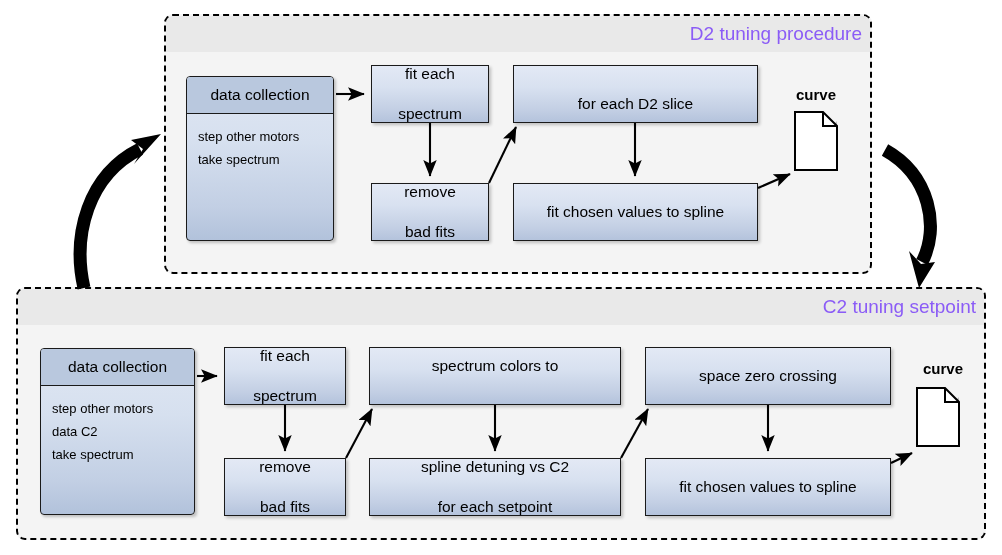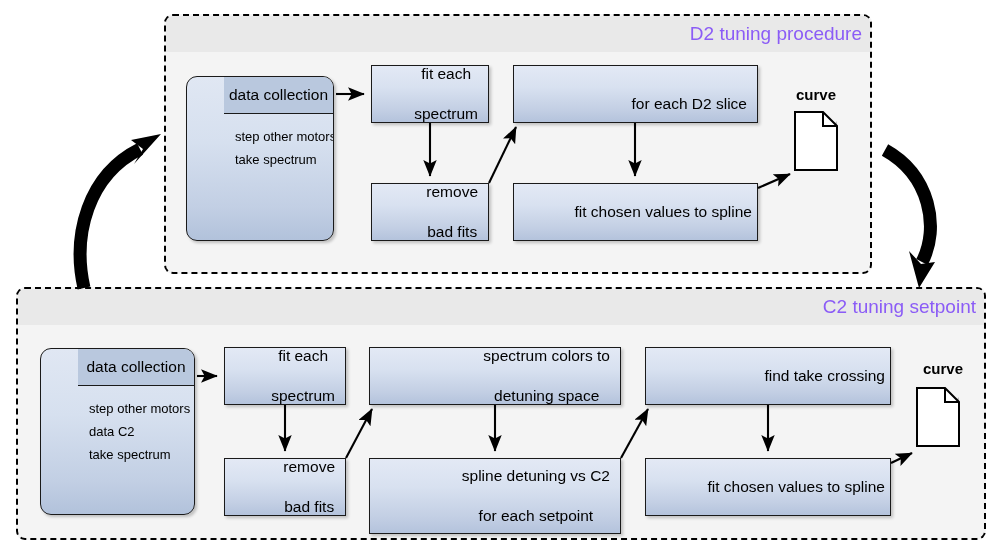--- a/index.html
+++ b/index.html
@@ -18,7 +18,7 @@
   
   .box{position:absolute;box-sizing:border-box;border:1.4px solid #1a1a1a;
        background:linear-gradient(180deg,#e3e9f5 0%,#d8e1f0 38%,#c3cfe4 78%,#b4c3dc 100%);
-       display:flex;align-items:center;justify-content:flex-end;text-align:center;
+       display:flex;align-items:center;justify-content:center;text-align:center;
        font-size:15.5px;line-height:20px;color:#000;
        box-shadow:2px 2px 3px rgba(0,0,0,.22);}
   .box span{display:block;padding:0 5px;}

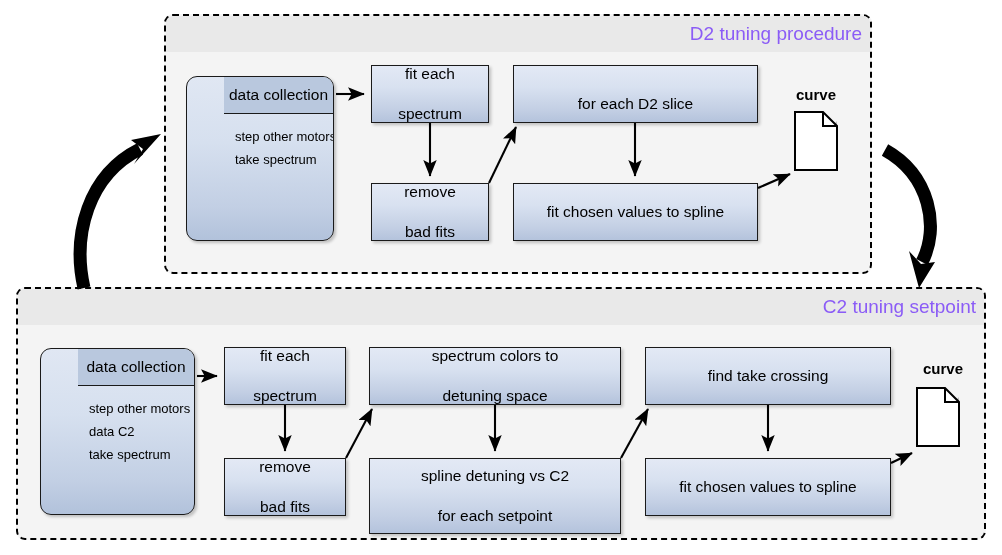--- a/index.html
+++ b/index.html
@@ -25,9 +25,9 @@
 
   
   .dc{position:absolute;box-sizing:border-box;border:1.4px solid #1a1a1a;
-      border-radius:11px;overflow:hidden;
+      border-radius:4px;overflow:hidden;
       background:linear-gradient(180deg,#e0e7f3 0%,#d6e0ef 40%,#c2cfe4 80%,#b2c2db 100%);
-      box-shadow:2px 2px 3px rgba(0,0,0,.22);padding-left:37px;}
+      box-shadow:2px 2px 3px rgba(0,0,0,.22);}
   .dc-head{height:36px;background:#b9c8de;border-bottom:1.6px solid #1a1a1a;
            display:flex;align-items:center;justify-content:center;
            font-size:15.5px;color:#000;}

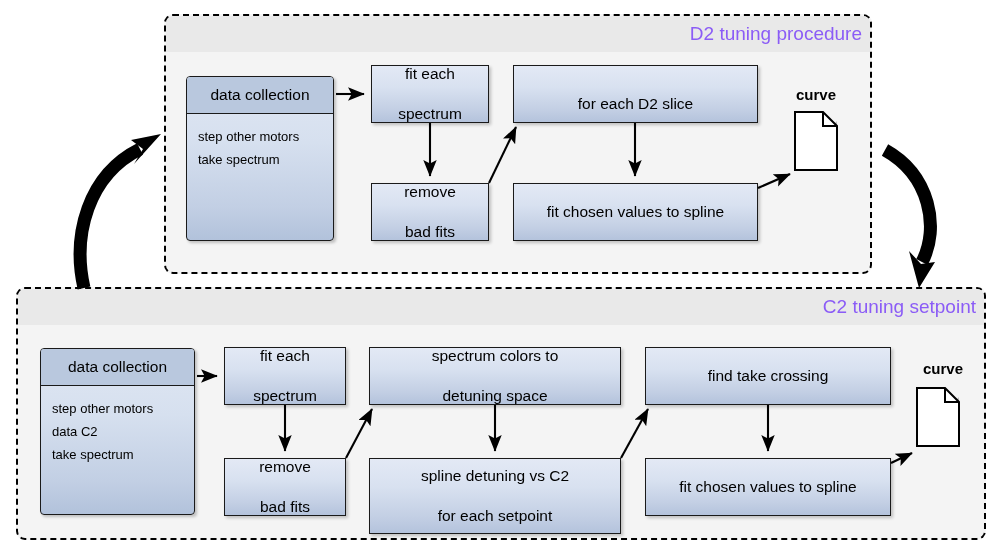--- a/index.html
+++ b/index.html
@@ -137,7 +137,7 @@
   </div>
 
   <div class="box" style="left:645px;top:347px;width:246px;height:58px;">
-    <span>find take crossing</span>
+    <span>space zero crossing</span>
   </div>
 
   <div class="box" style="left:645px;top:458px;width:246px;height:58px;">

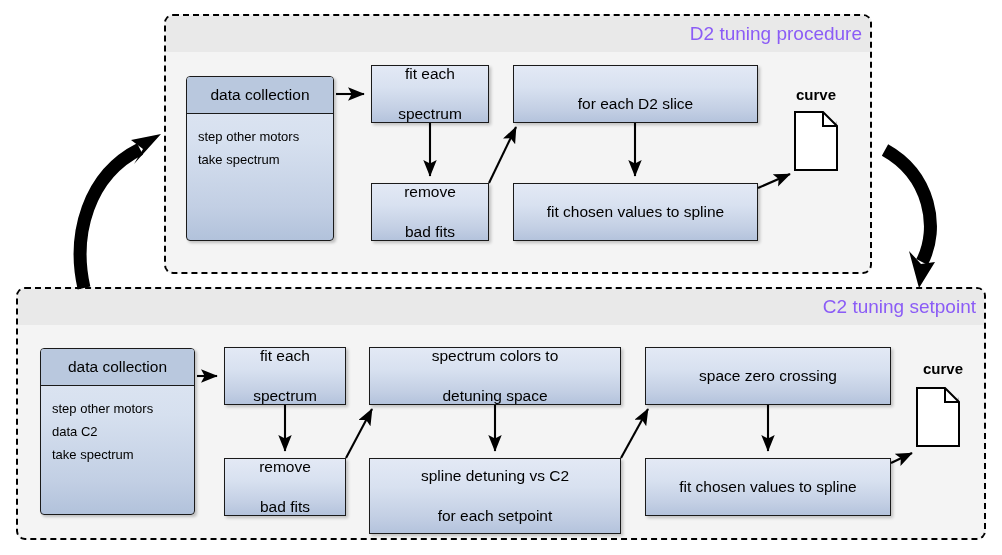--- a/index.html
+++ b/index.html
@@ -125,7 +125,6 @@
   <div class="box" style="left:369px;top:347px;width:252px;height:58px;">
     <span>
       <span>spectrum colors to</span><br>
-      <span>detuning space</span>
     </span>
   </div>
 

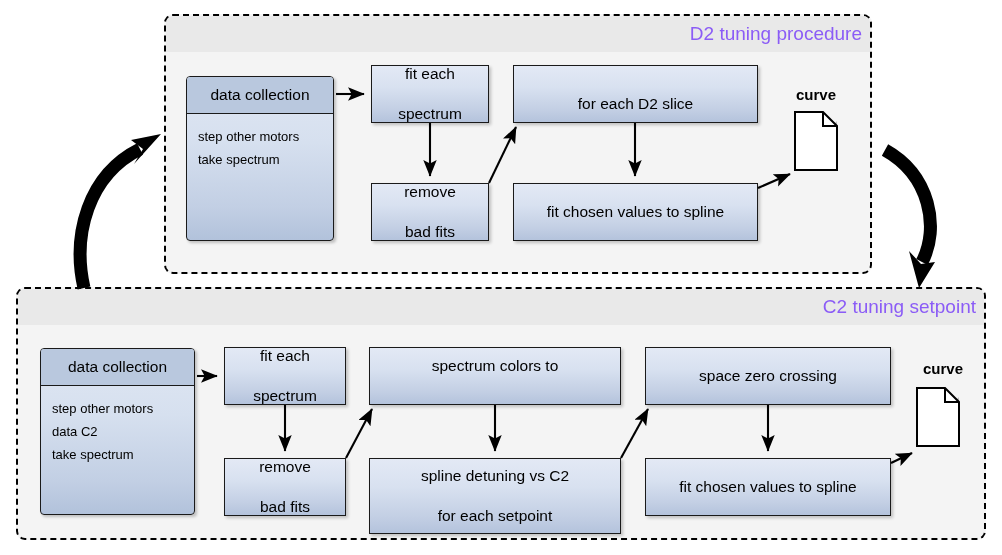--- a/index.html
+++ b/index.html
@@ -128,7 +128,7 @@
     </span>
   </div>
 
-  <div class="box" style="left:369px;top:458px;width:252px;height:76px;">
+  <div class="box" style="left:369px;top:458px;width:252px;height:58px;">
     <span>
       <span>spline detuning vs C2</span><br>
       <span>for each setpoint</span>

